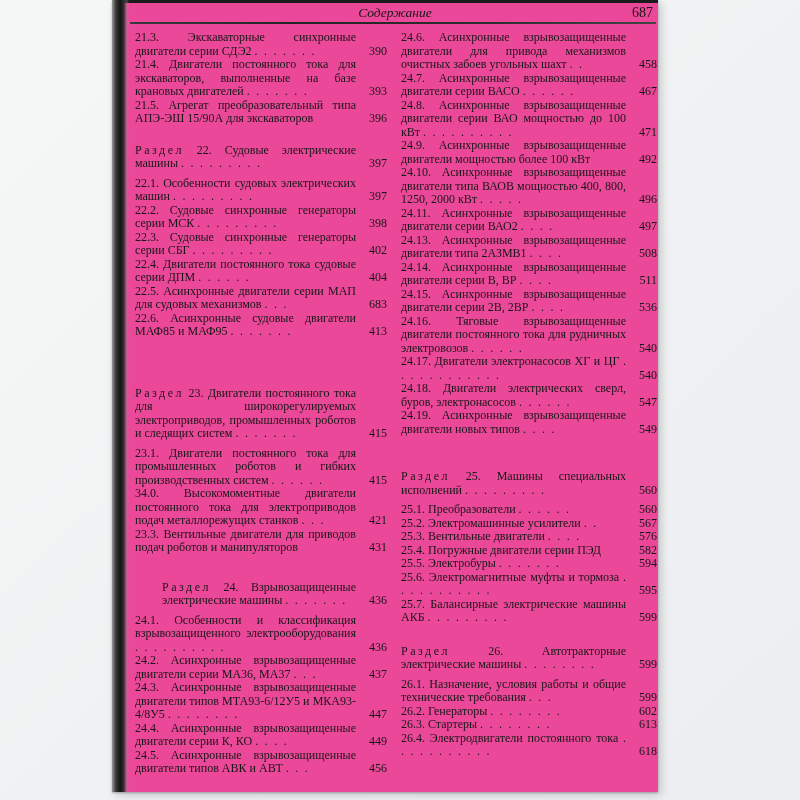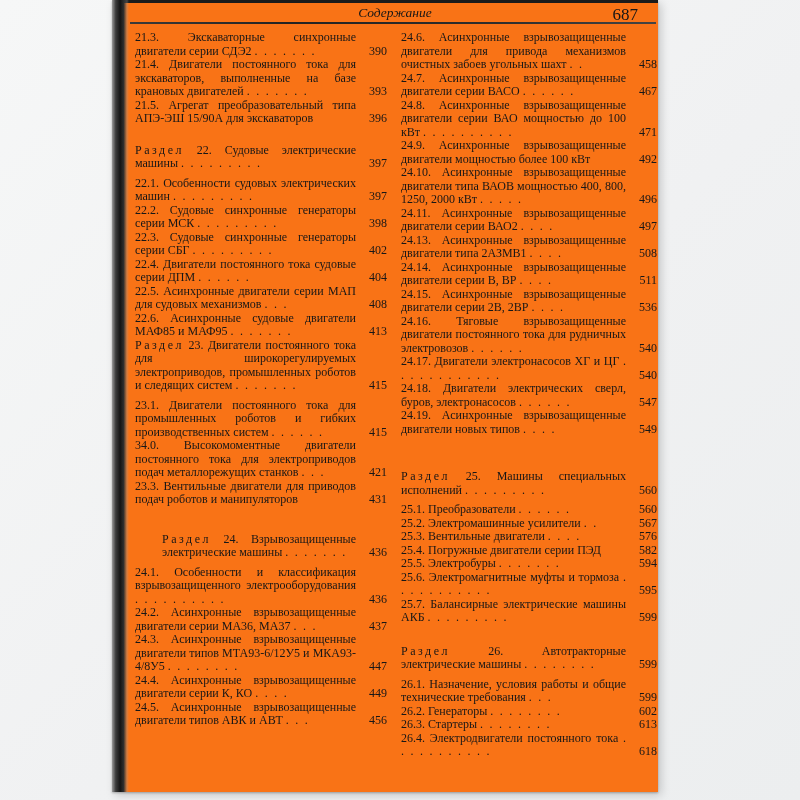--- a/index.html
+++ b/index.html
@@ -16,7 +16,7 @@
   .page-wrap {
     position: absolute; left: 112px; top: 0;
     width: 546px; height: 792px;
-    background: #f97316;
+    background: #ec4899;
     overflow: hidden;
     box-shadow: 3px 3px 9px rgba(0,0,0,0.18), 0 1px 2px rgba(0,0,0,0.25);
   }

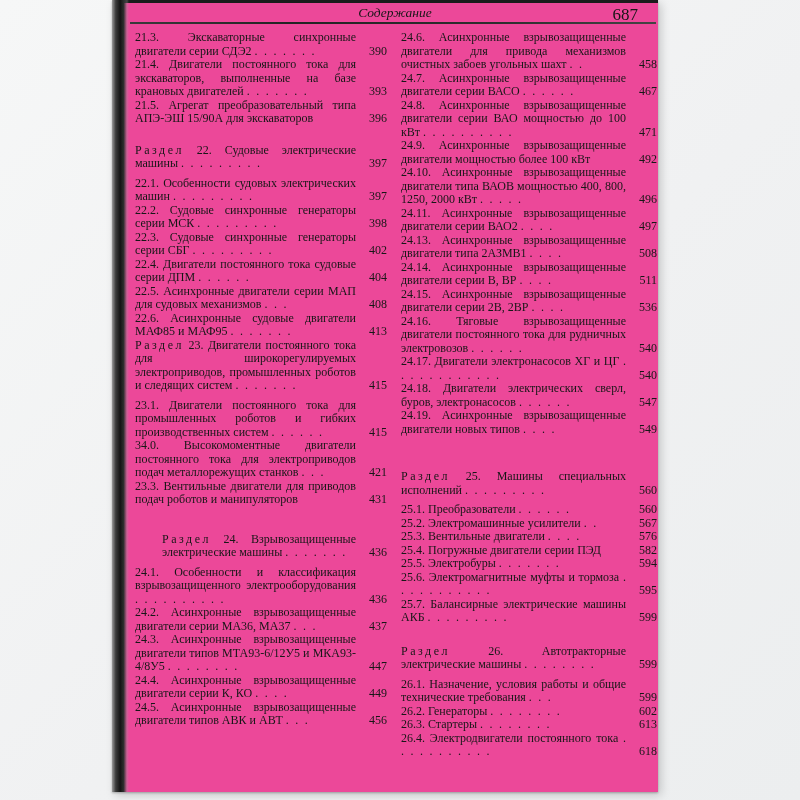--- a/index.html
+++ b/index.html
@@ -35,8 +35,8 @@
     text-align: center; font-style: italic; font-size: 13.5px; color: #161616;
   }
   .header-pagenum {
-    position: absolute; top: 5px; right: 20px;
-    font-size: 17px; color: #161616; font-family: Liberation Serif, serif;
+    position: absolute; top: 5px; right: 5px;
+    font-size: 14px; color: #161616; font-family: Liberation Serif, serif;
   }
   .header-rule {
     position: absolute; top: 22px; left: 18px; right: 2px; height: 2px;

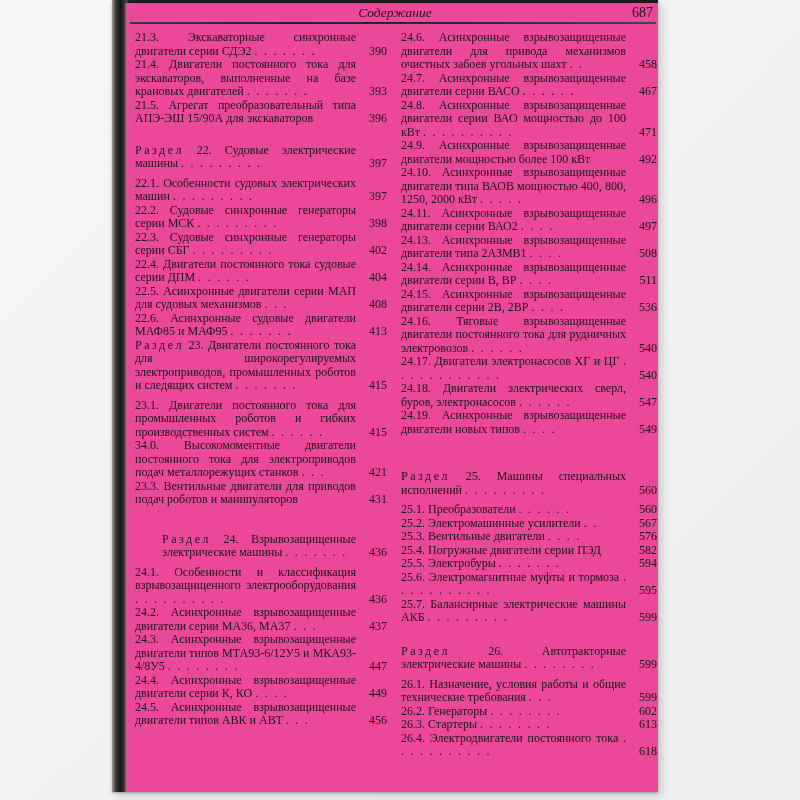--- a/index.html
+++ b/index.html
@@ -86,7 +86,7 @@
       <div class="entry"><span class="etext">22.2. Судовые синхронные генераторы серии МСК</span> <span class="dots">. . . . . . . . .</span><span class="page">398</span></div>
       <div class="entry"><span class="etext">22.3. Судовые синхронные генераторы серии СБГ</span> <span class="dots">. . . . . . . . .</span><span class="page">402</span></div>
       <div class="entry"><span class="etext">22.4. Двигатели постоянного тока судовые серии ДПМ</span> <span class="dots">. . . . . .</span><span class="page">404</span></div>
-      <div class="entry"><span class="etext">22.5. Асинхронные двигатели серии МАП для судовых механизмов</span> <span class="dots">. . .</span><span class="page">408</span></div>
+      <div class="entry"><span class="etext">22.5. Асинхронные двигатели серии МАП для судовых механизмов</span> <span class="dots">. . .</span><span class="page">683</span></div>
       <div class="entry"><span class="etext">22.6. Асинхронные судовые двигатели МАФ85 и МАФ95</span> <span class="dots">. . . . . . .</span><span class="page">413</span></div>
       <div class="entry section" style=""><span class="sec-word">Раздел</span> <span class="sec-num">23.</span> <span class="sec-title">Двигатели постоянного тока для широкорегулируемых электроприводов, промышленных роботов и следящих систем</span> <span class="dots">. . . . . . .</span><span class="page">415</span></div>
       <div class="entry"><span class="etext">23.1. Двигатели постоянного тока для промышленных роботов и гибких производственных систем</span> <span class="dots">. . . . . .</span><span class="page">415</span></div>

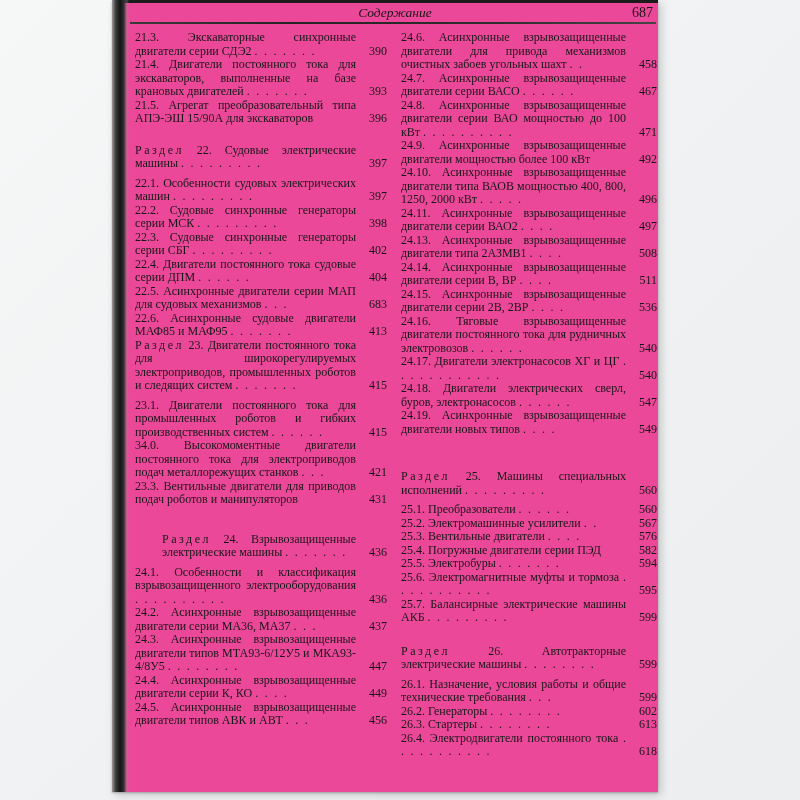--- a/index.html
+++ b/index.html
@@ -88,7 +88,7 @@
       <div class="entry"><span class="etext">22.4. Двигатели постоянного тока судовые серии ДПМ</span> <span class="dots">. . . . . .</span><span class="page">404</span></div>
       <div class="entry"><span class="etext">22.5. Асинхронные двигатели серии МАП для судовых механизмов</span> <span class="dots">. . .</span><span class="page">683</span></div>
       <div class="entry"><span class="etext">22.6. Асинхронные судовые двигатели МАФ85 и МАФ95</span> <span class="dots">. . . . . . .</span><span class="page">413</span></div>
-      <div class="entry section" style=""><span class="sec-word">Раздел</span> <span class="sec-num">23.</span> <span class="sec-title">Двигатели постоянного тока для широкорегулируемых электроприводов, промышленных роботов и следящих систем</span> <span class="dots">. . . . . . .</span><span class="page">415</span></div>
+      <div class="entry section" style="margin-top: 48px;"><span class="sec-word">Раздел</span> <span class="sec-num">23.</span> <span class="sec-title">Двигатели постоянного тока для широкорегулируемых электроприводов, промышленных роботов и следящих систем</span> <span class="dots">. . . . . . .</span><span class="page">415</span></div>
       <div class="entry"><span class="etext">23.1. Двигатели постоянного тока для промышленных роботов и гибких производственных систем</span> <span class="dots">. . . . . .</span><span class="page">415</span></div>
       <div class="entry"><span class="etext">34.0. Высокомоментные двигатели постоянного тока для электроприводов подач металлорежущих станков</span> <span class="dots">. . .</span><span class="page">421</span></div>
       <div class="entry"><span class="etext">23.3. Вентильные двигатели для приводов подач роботов и манипуляторов</span><span class="page">431</span></div>

